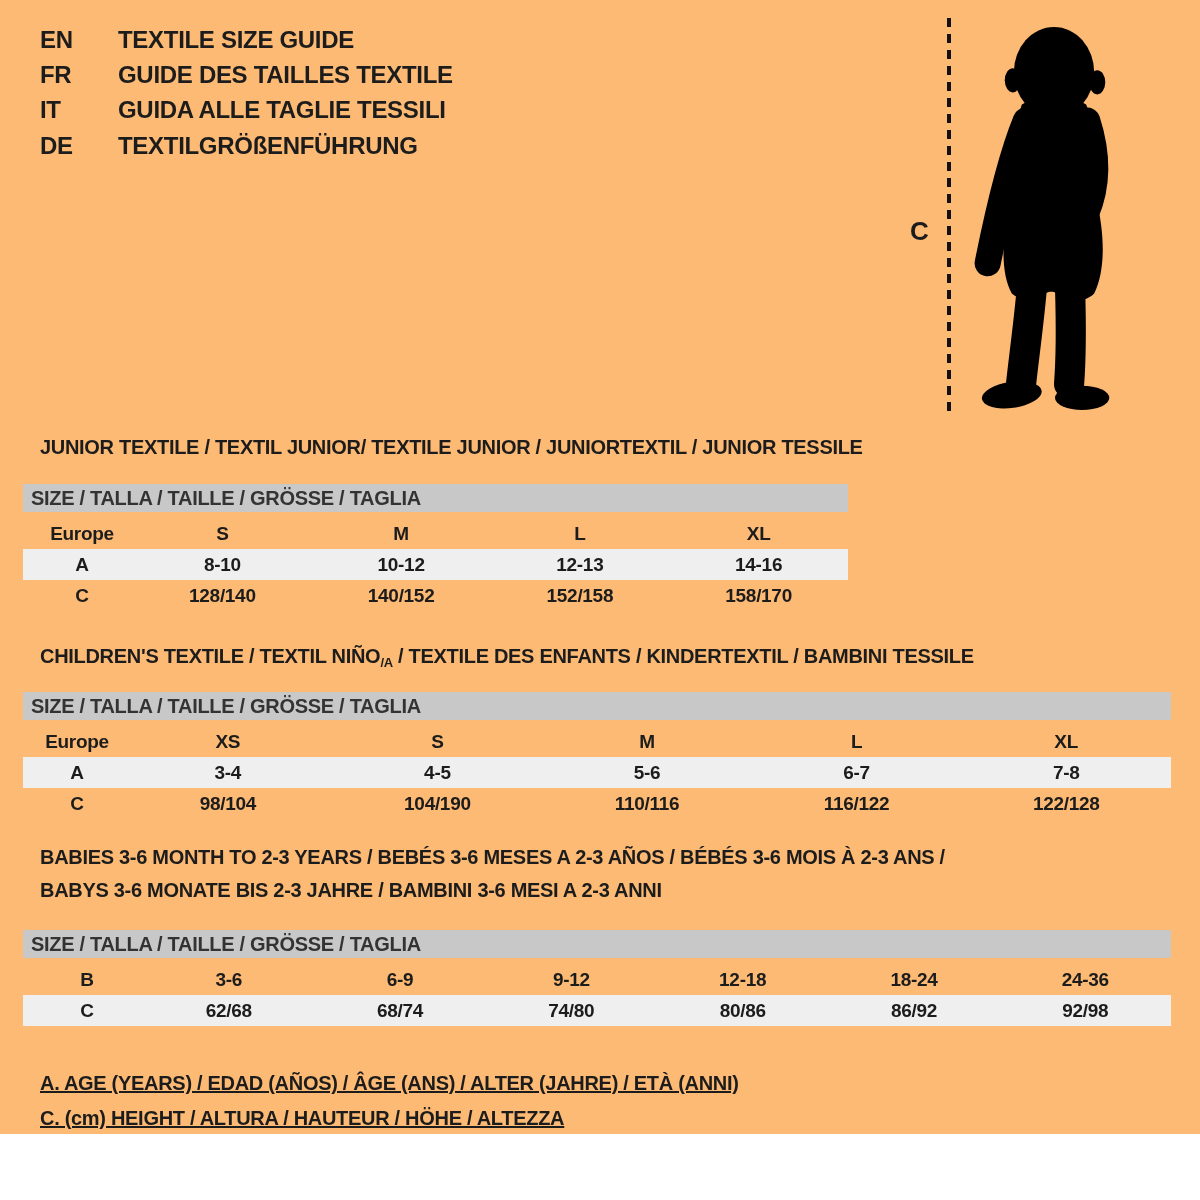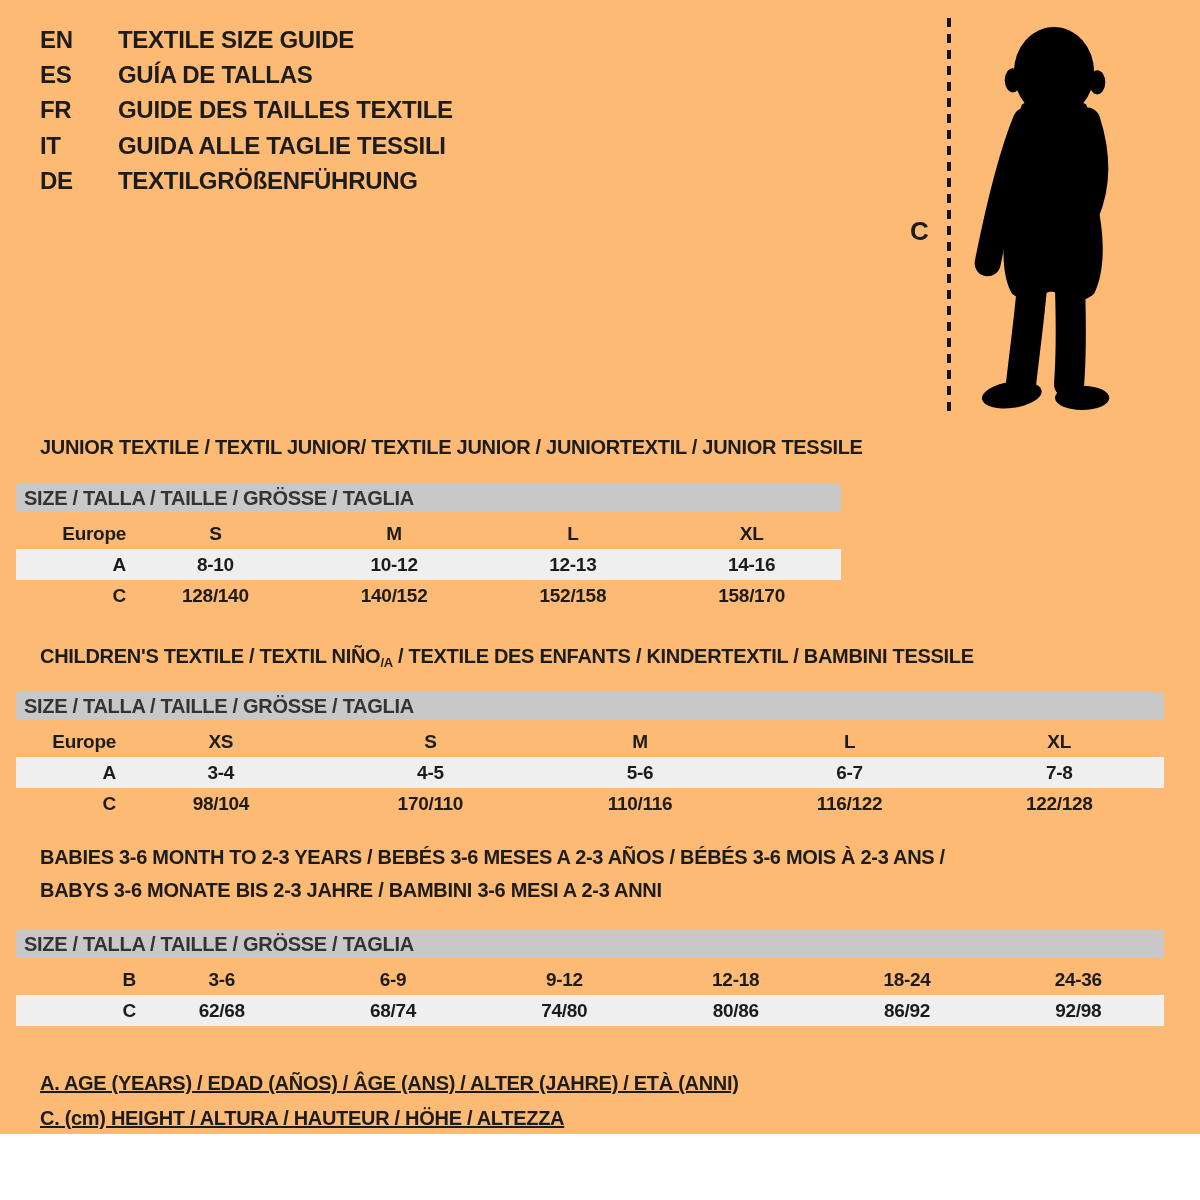--- a/index.html
+++ b/index.html
@@ -63,10 +63,6 @@
     <div class="lang-line">
       <span class="lang-code">EN</span>
       <span class="lang-title">TEXTILE SIZE GUIDE</span>
-    </div>
-    <div class="lang-line">
-      <span class="lang-code">ES</span>
-      <span class="lang-title">GUÍA DE TALLAS</span>
     </div>
     <div class="lang-line">
       <span class="lang-code">FR</span>

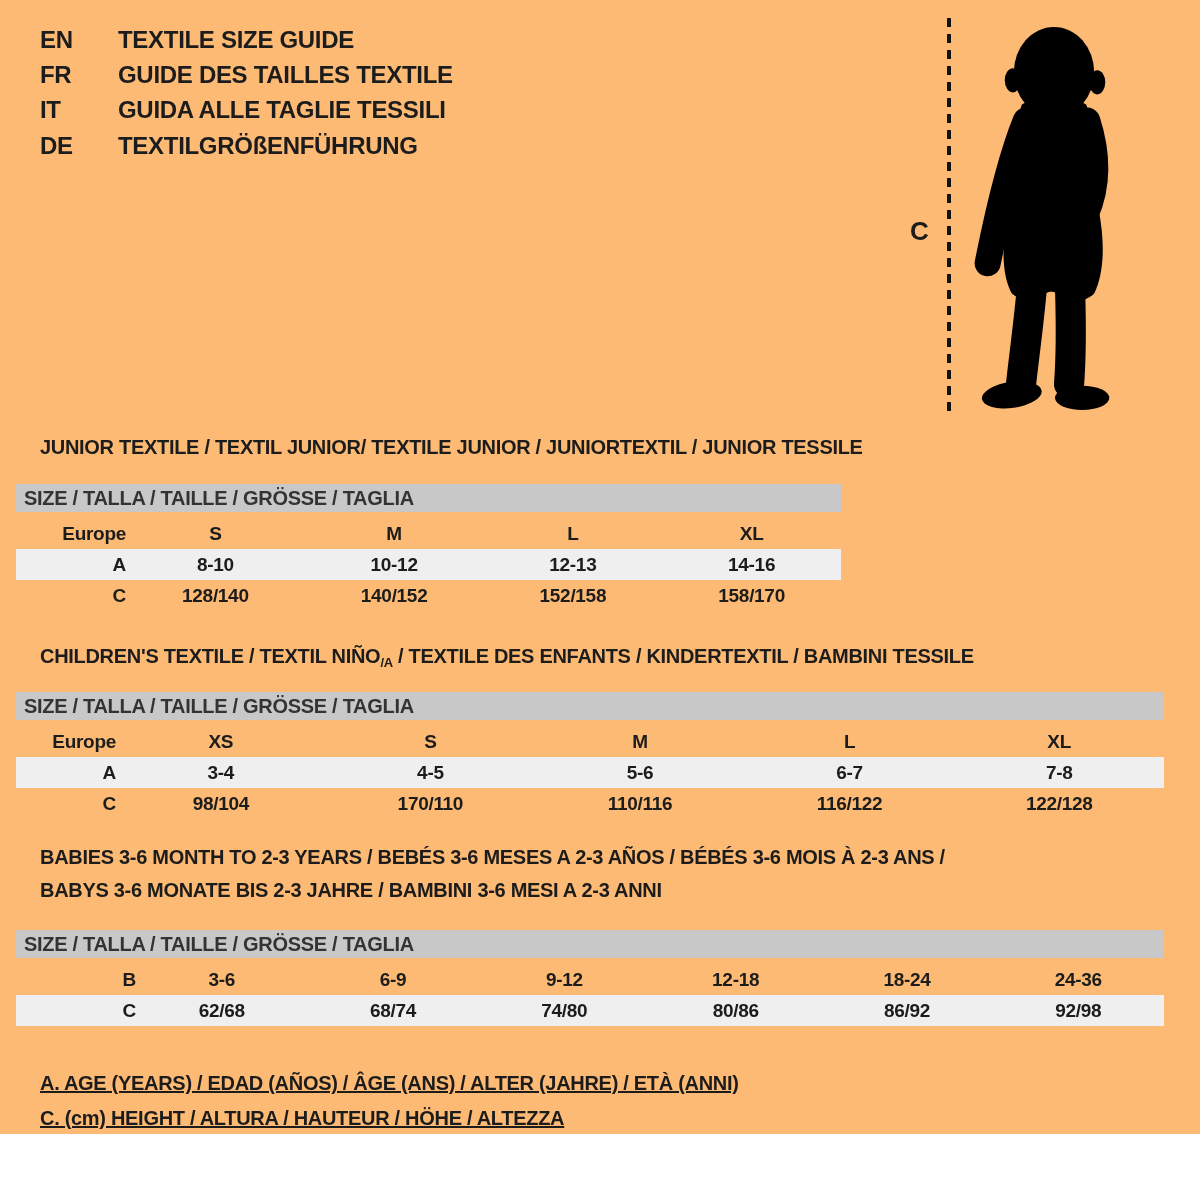--- a/index.html
+++ b/index.html
@@ -33,7 +33,7 @@
   .sub { font-size:13px; vertical-align:-4px; }
 
   
-  .size-table { position:absolute; left:16px; }
+  .size-table { position:absolute; left:23px; }
   .t-junior   { top:484px; width:825px; }
   .t-children { top:692px; width:1148px; }
   .t-babies   { top:930px; width:1148px; }

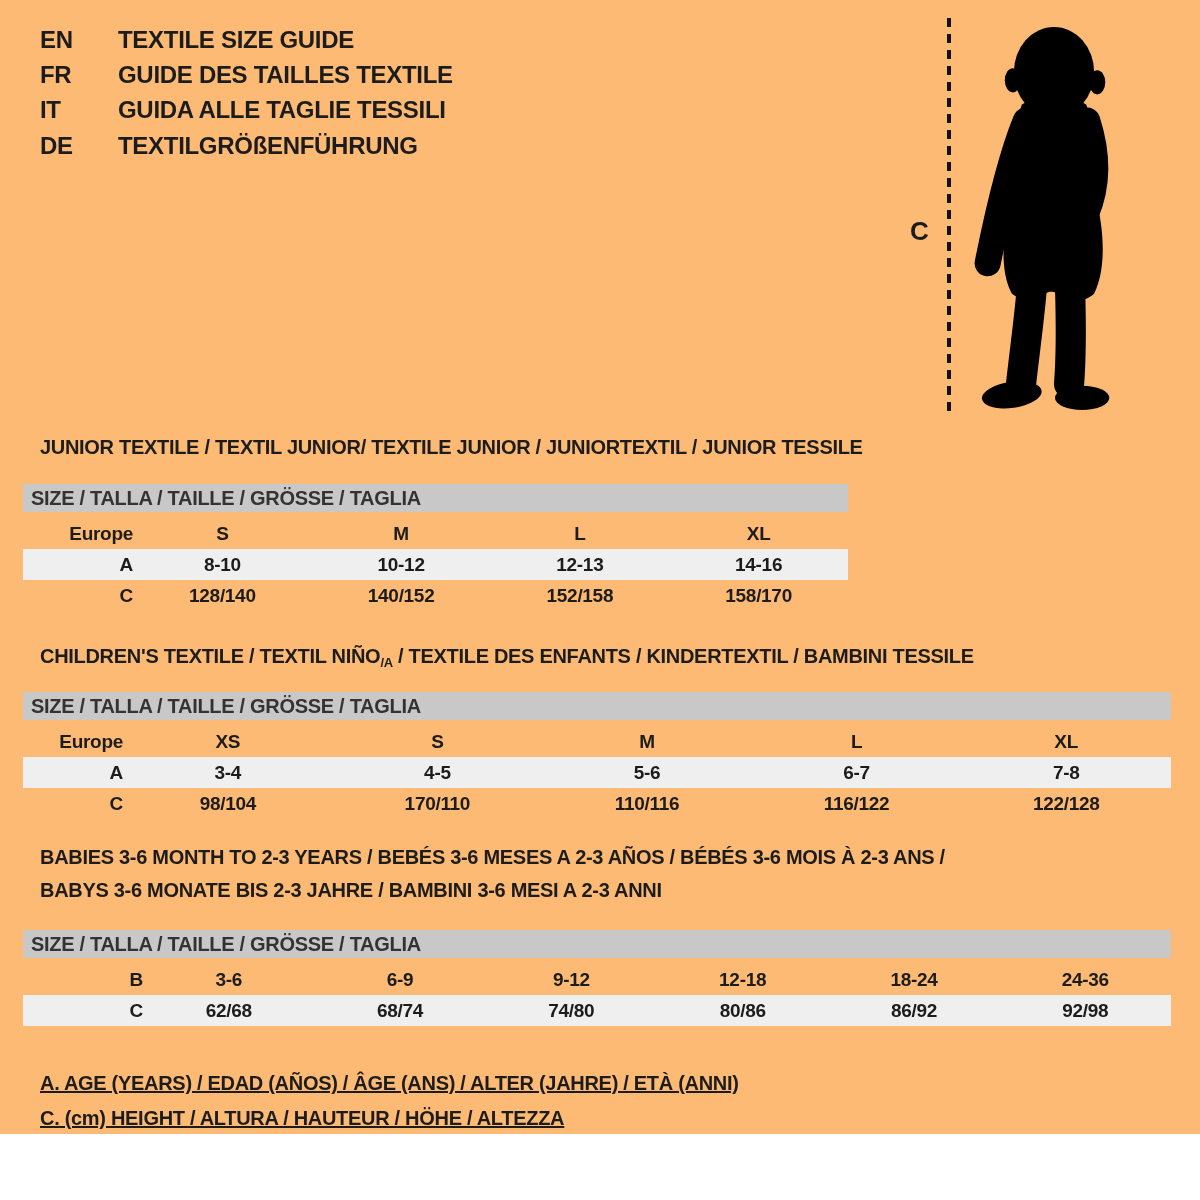--- a/index.html
+++ b/index.html
@@ -47,7 +47,7 @@
   .g-children { grid-template-columns:100px repeat(5,1fr); }
   .g-babies   { grid-template-columns:120px repeat(6,1fr); }
   .trow > span { text-align:center; }
-  .trow > .lbl { text-align:right; padding-left:8px; }
+  .trow > .lbl { text-align:center; padding-left:8px; }
   .alt { background:#efefef; }
 
   

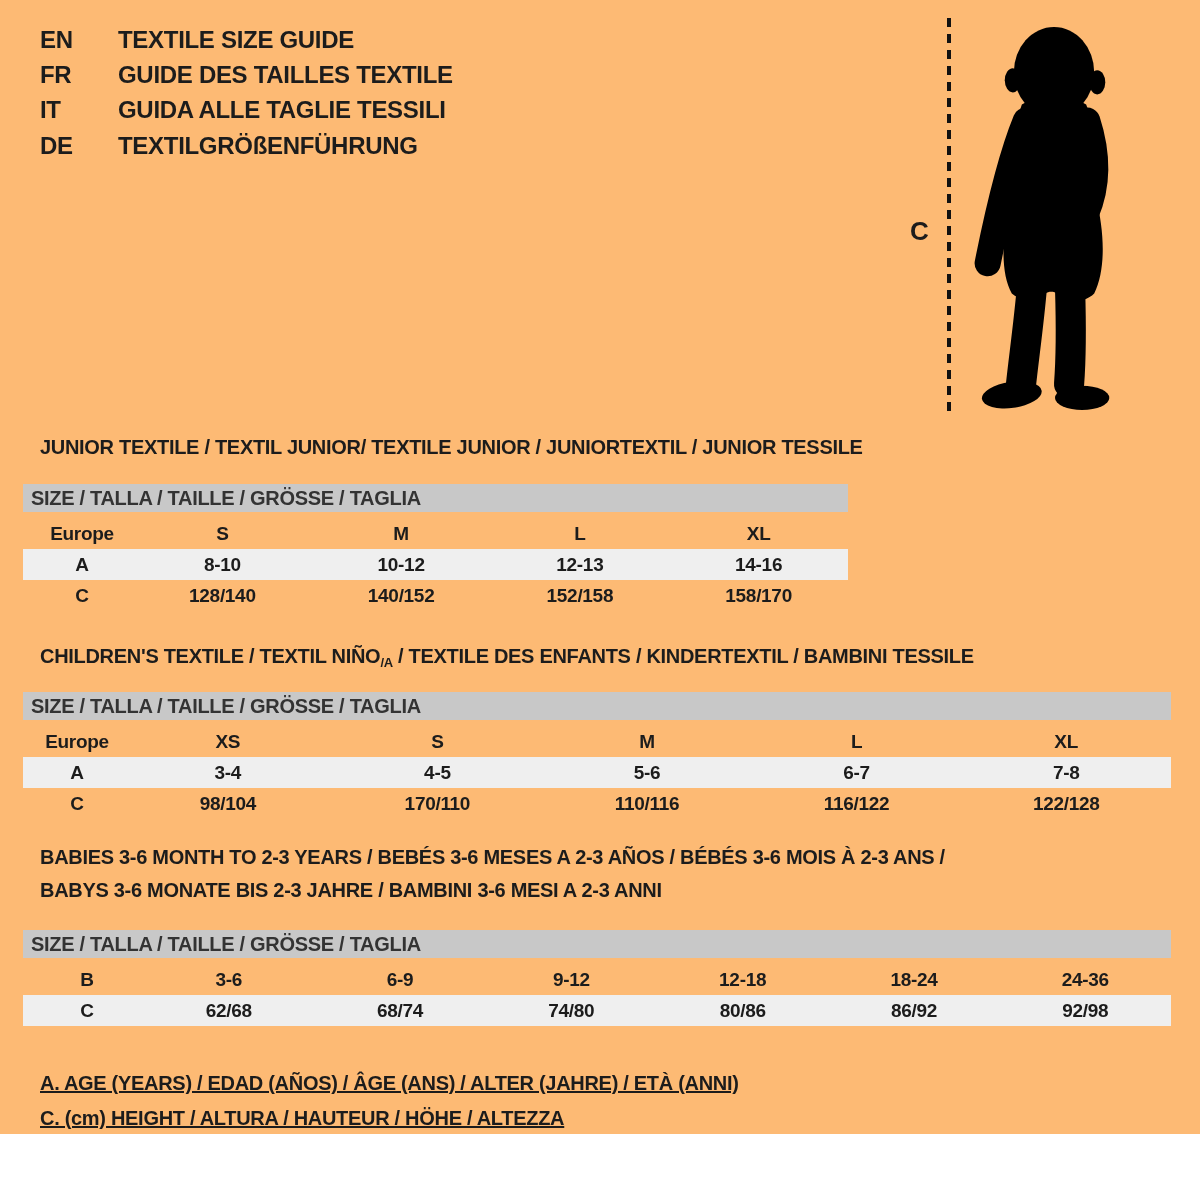--- a/index.html
+++ b/index.html
@@ -150,7 +150,7 @@
     <div class="trow g-children">
       <span class="lbl">C</span>
       <span>98/104</span>
-      <span>170/110</span>
+      <span>104/190</span>
       <span>110/116</span>
       <span>116/122</span>
       <span>122/128</span>

